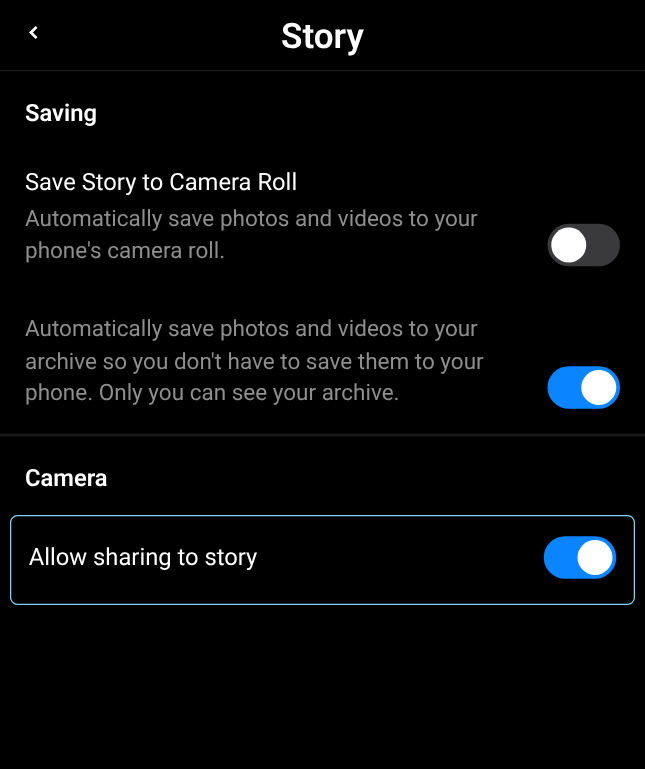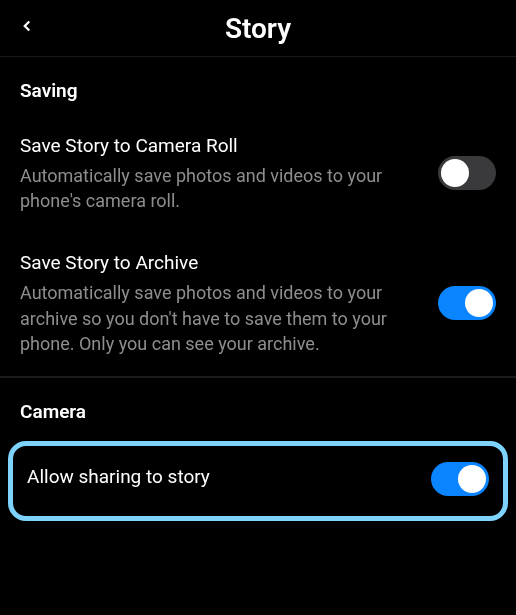--- a/index.html
+++ b/index.html
@@ -54,7 +54,7 @@
     .setting-row {
       padding: 18px 20px 20px 20px;
       display: flex;
-      align-items: center;
+      align-items: flex-end;
       justify-content: space-between;
       gap: 16px;
     }

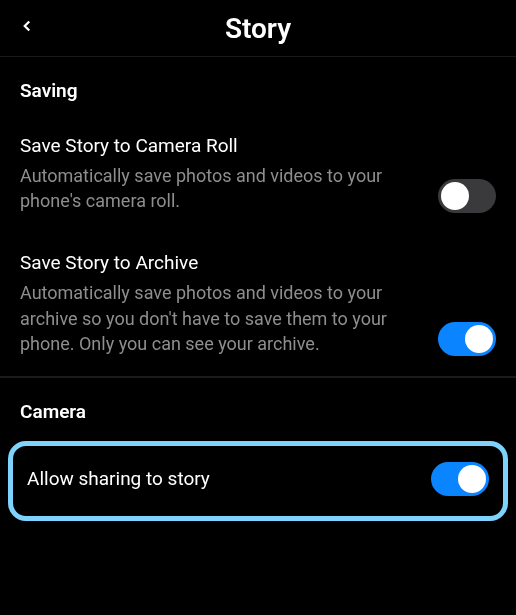--- a/index.html
+++ b/index.html
@@ -141,7 +141,6 @@
 
 <div class="setting-row">
   <div class="setting-text">
-    <div class="setting-title">Save Story to Archive</div>
     <div class="setting-description">Automatically save photos and videos to your archive so you don't have to save them to your phone. Only you can see your archive.</div>
   </div>
   <div class="toggle toggle-on">

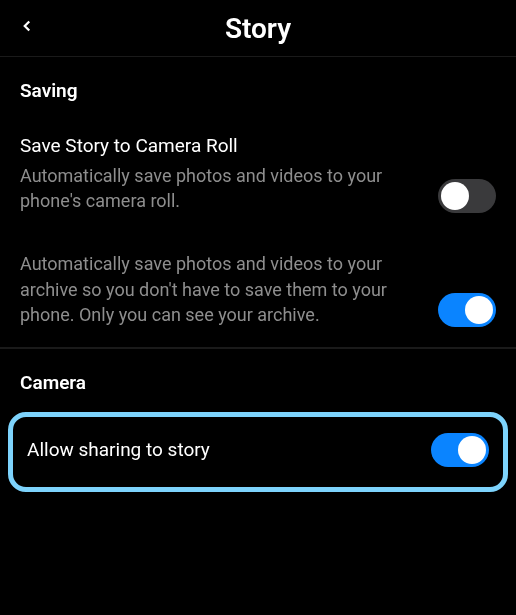--- a/index.html
+++ b/index.html
@@ -103,8 +103,8 @@
       left: 27px;
     }
     .highlight-box {
-      border: 5px solid #7dd3fc;
-      border-radius: 18px;
+      border: 1px solid #7dd3fc;
+      border-radius: 6px;
       margin: 4px 8px 0 8px;
     }
     .highlight-box .setting-row {

